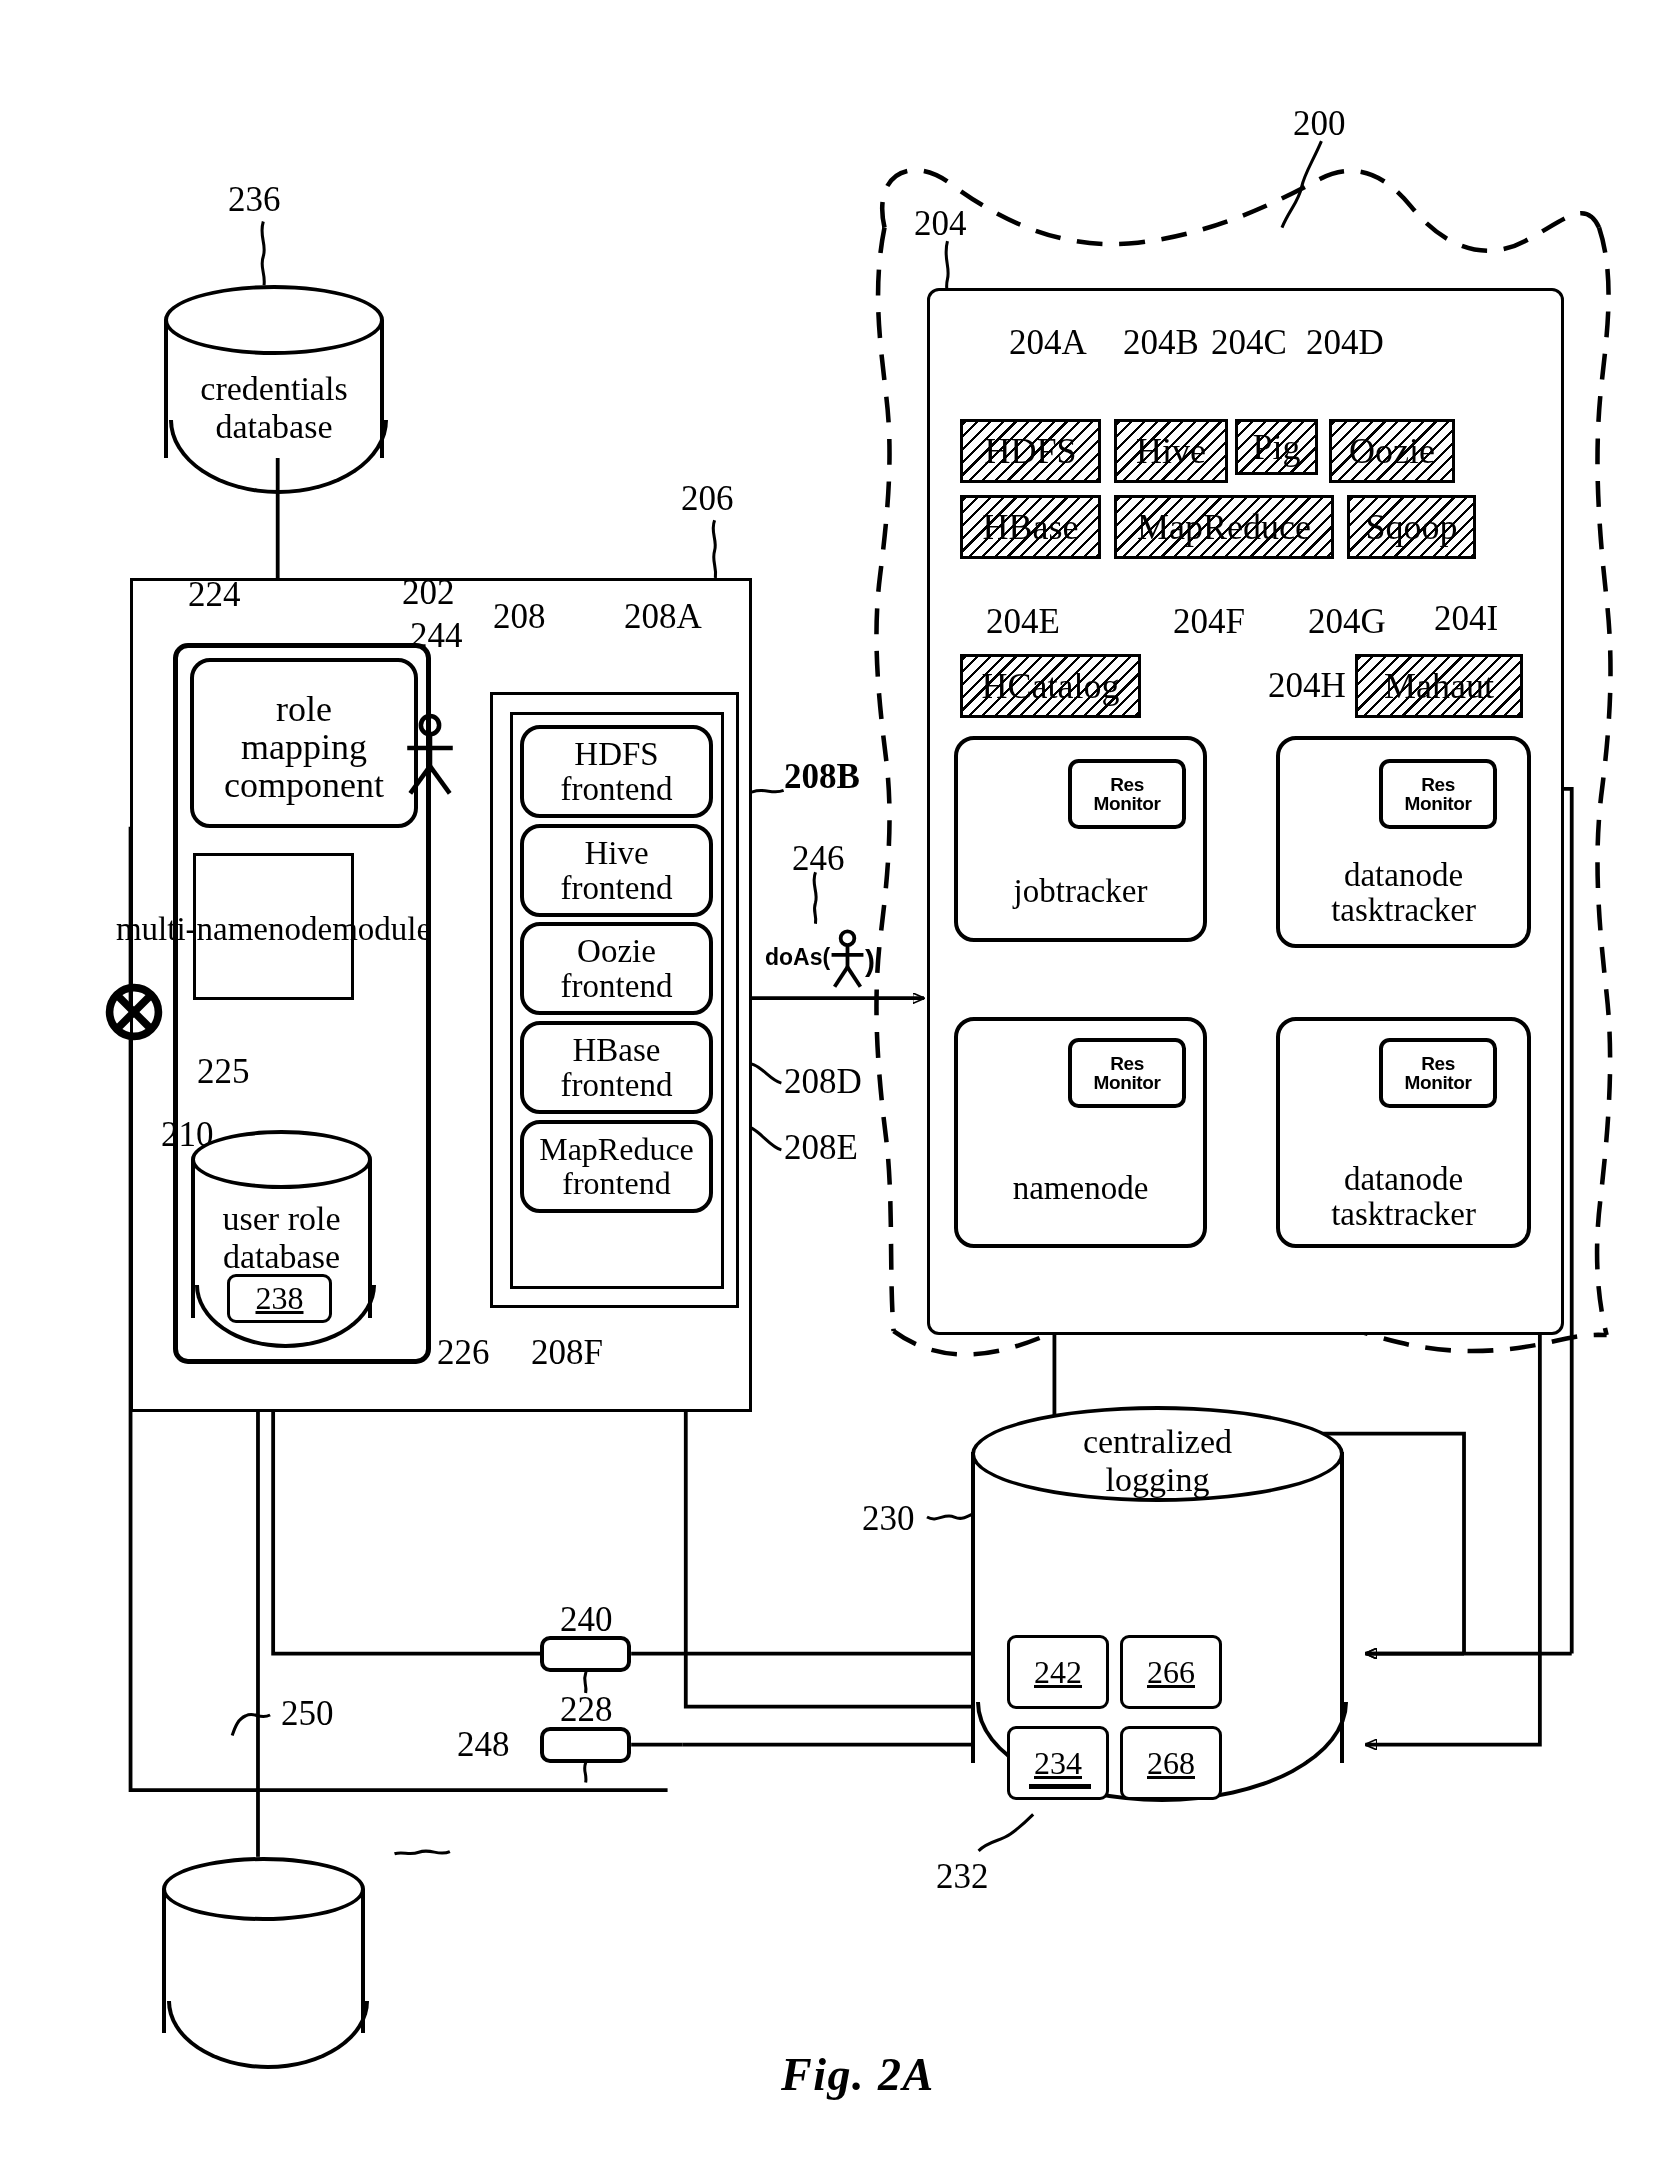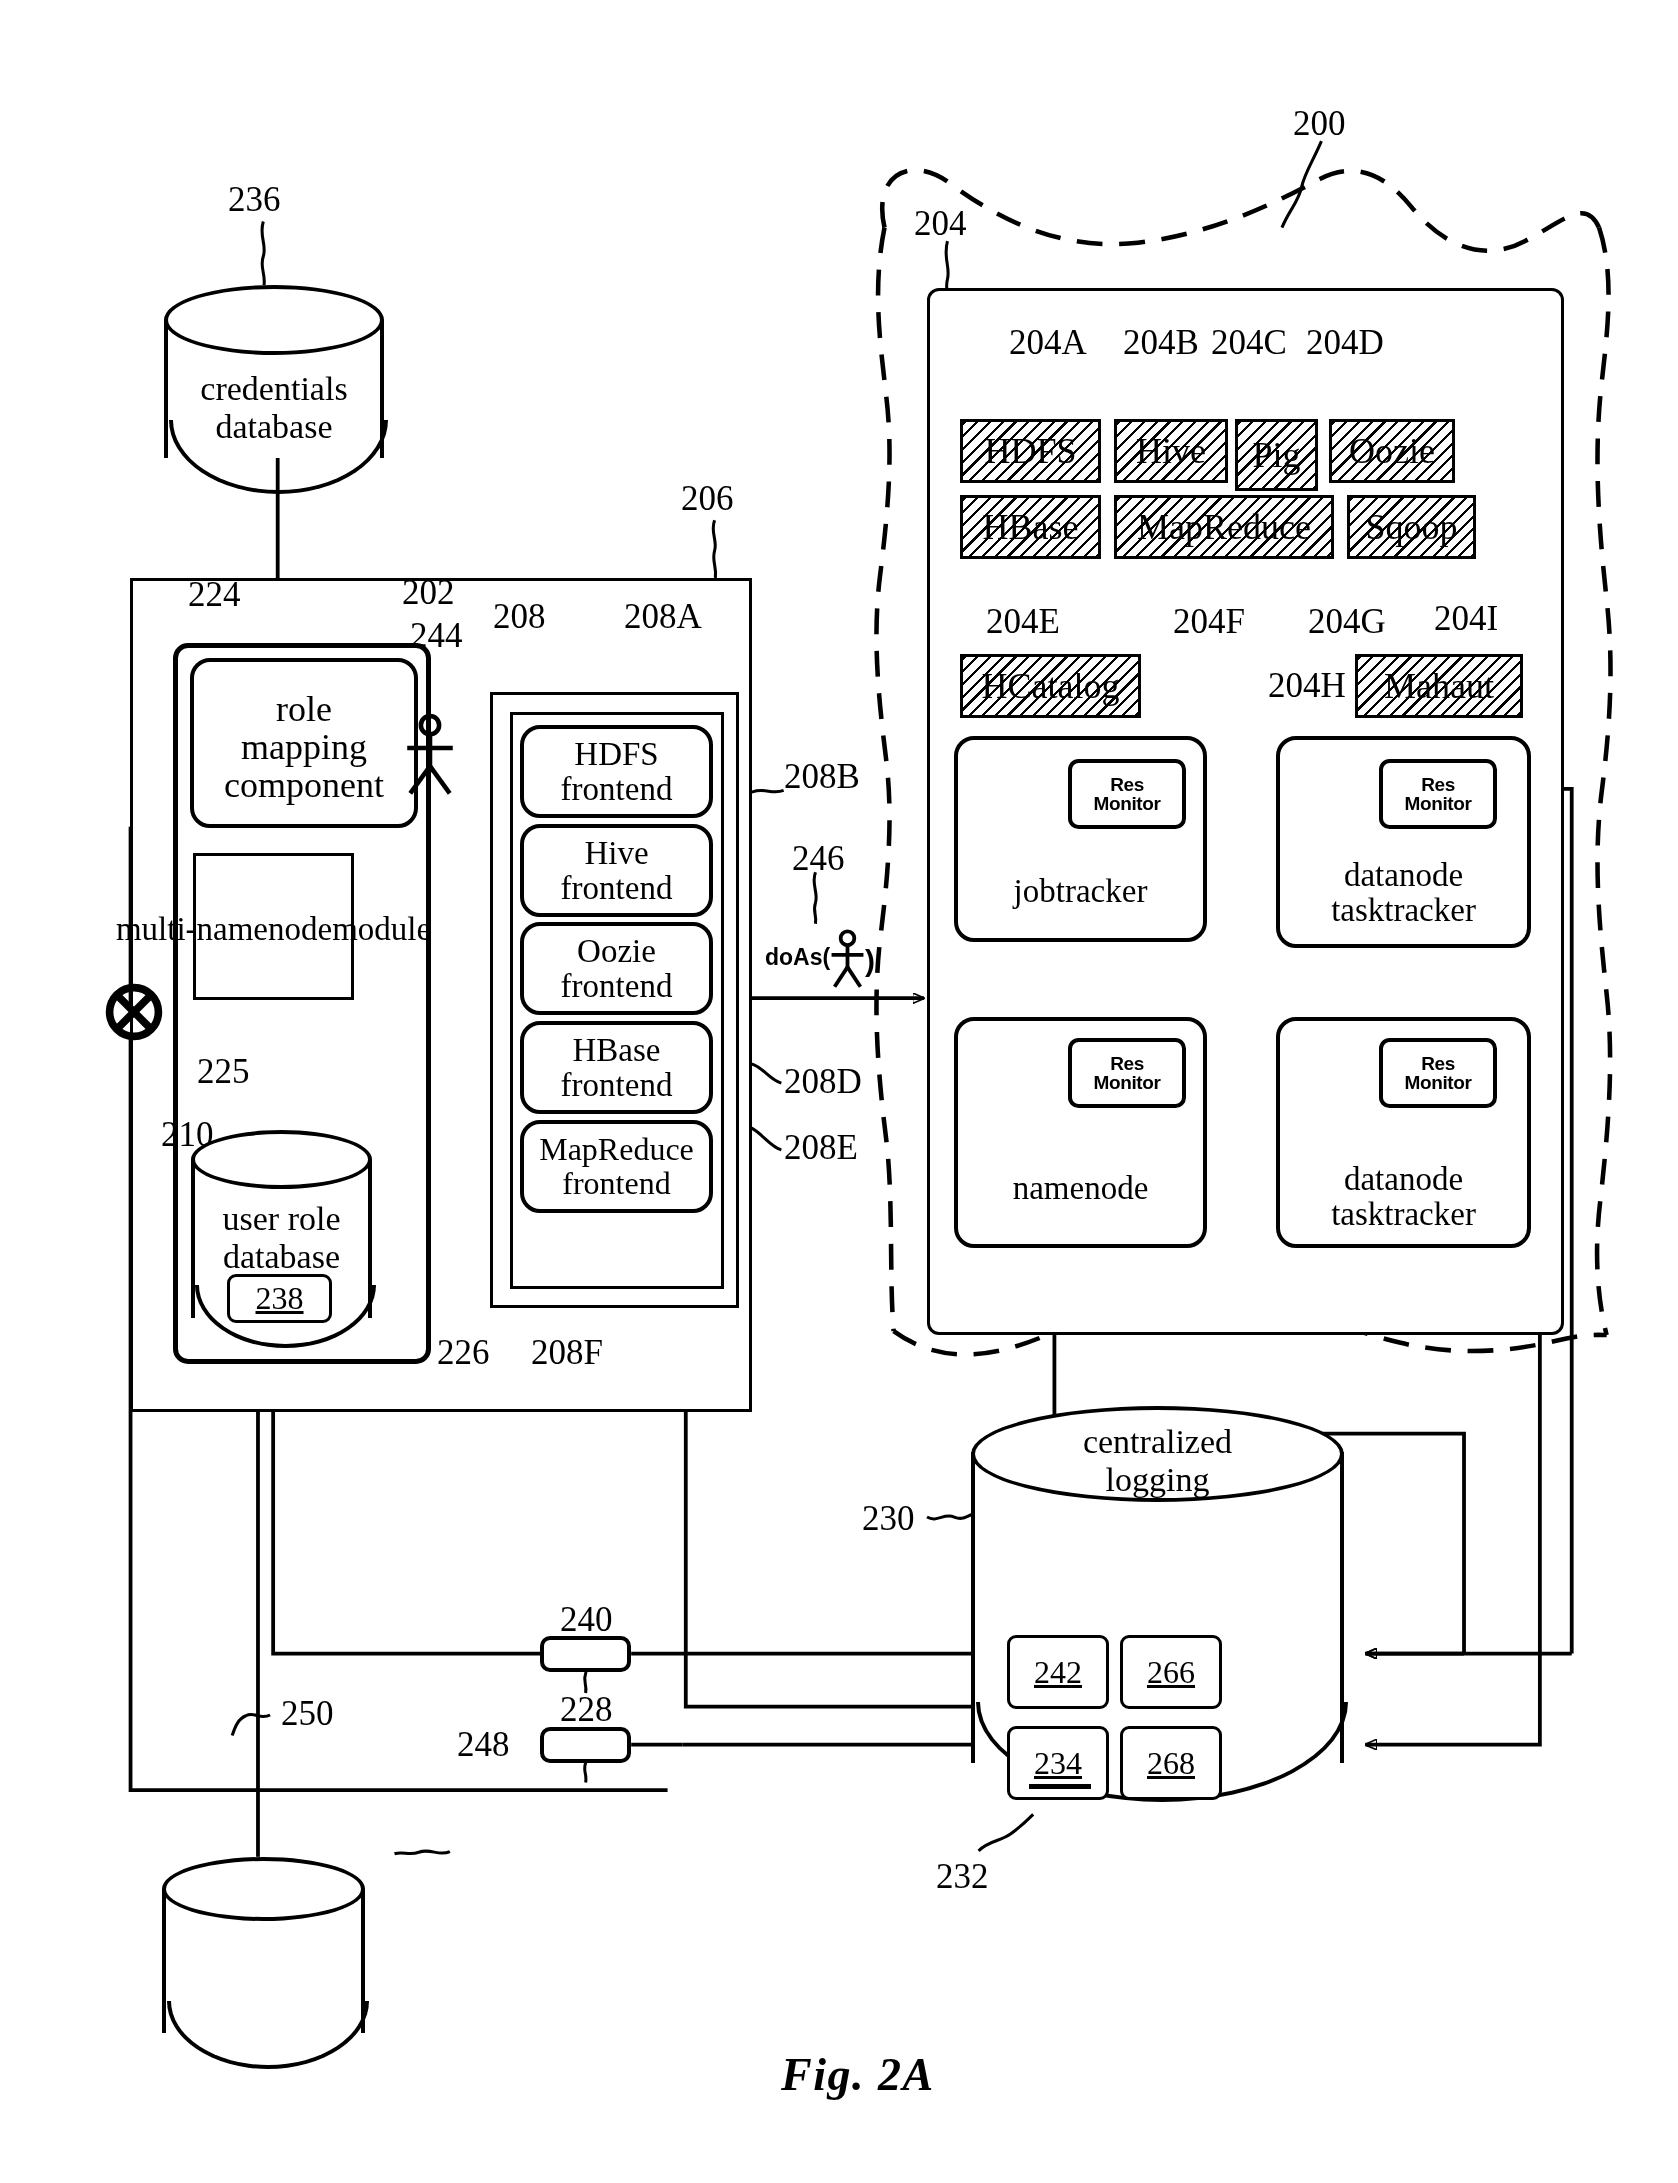--- a/index.html
+++ b/index.html
@@ -189,7 +189,7 @@
   <div class="hatch ctr" style="left:1114px;top:419px;width:114px;height:64px;">
     <span class="ht">Hive</span>
   </div>
-  <div class="hatch ctr" style="left:1235px;top:419px;width:83px;height:72px;">
+  <div class="hatch ctr" style="left:1235px;top:419px;width:83px;height:56px;">
     <span class="ht">Pig</span>
   </div>
   <div class="hatch ctr" style="left:1329px;top:419px;width:126px;height:64px;">

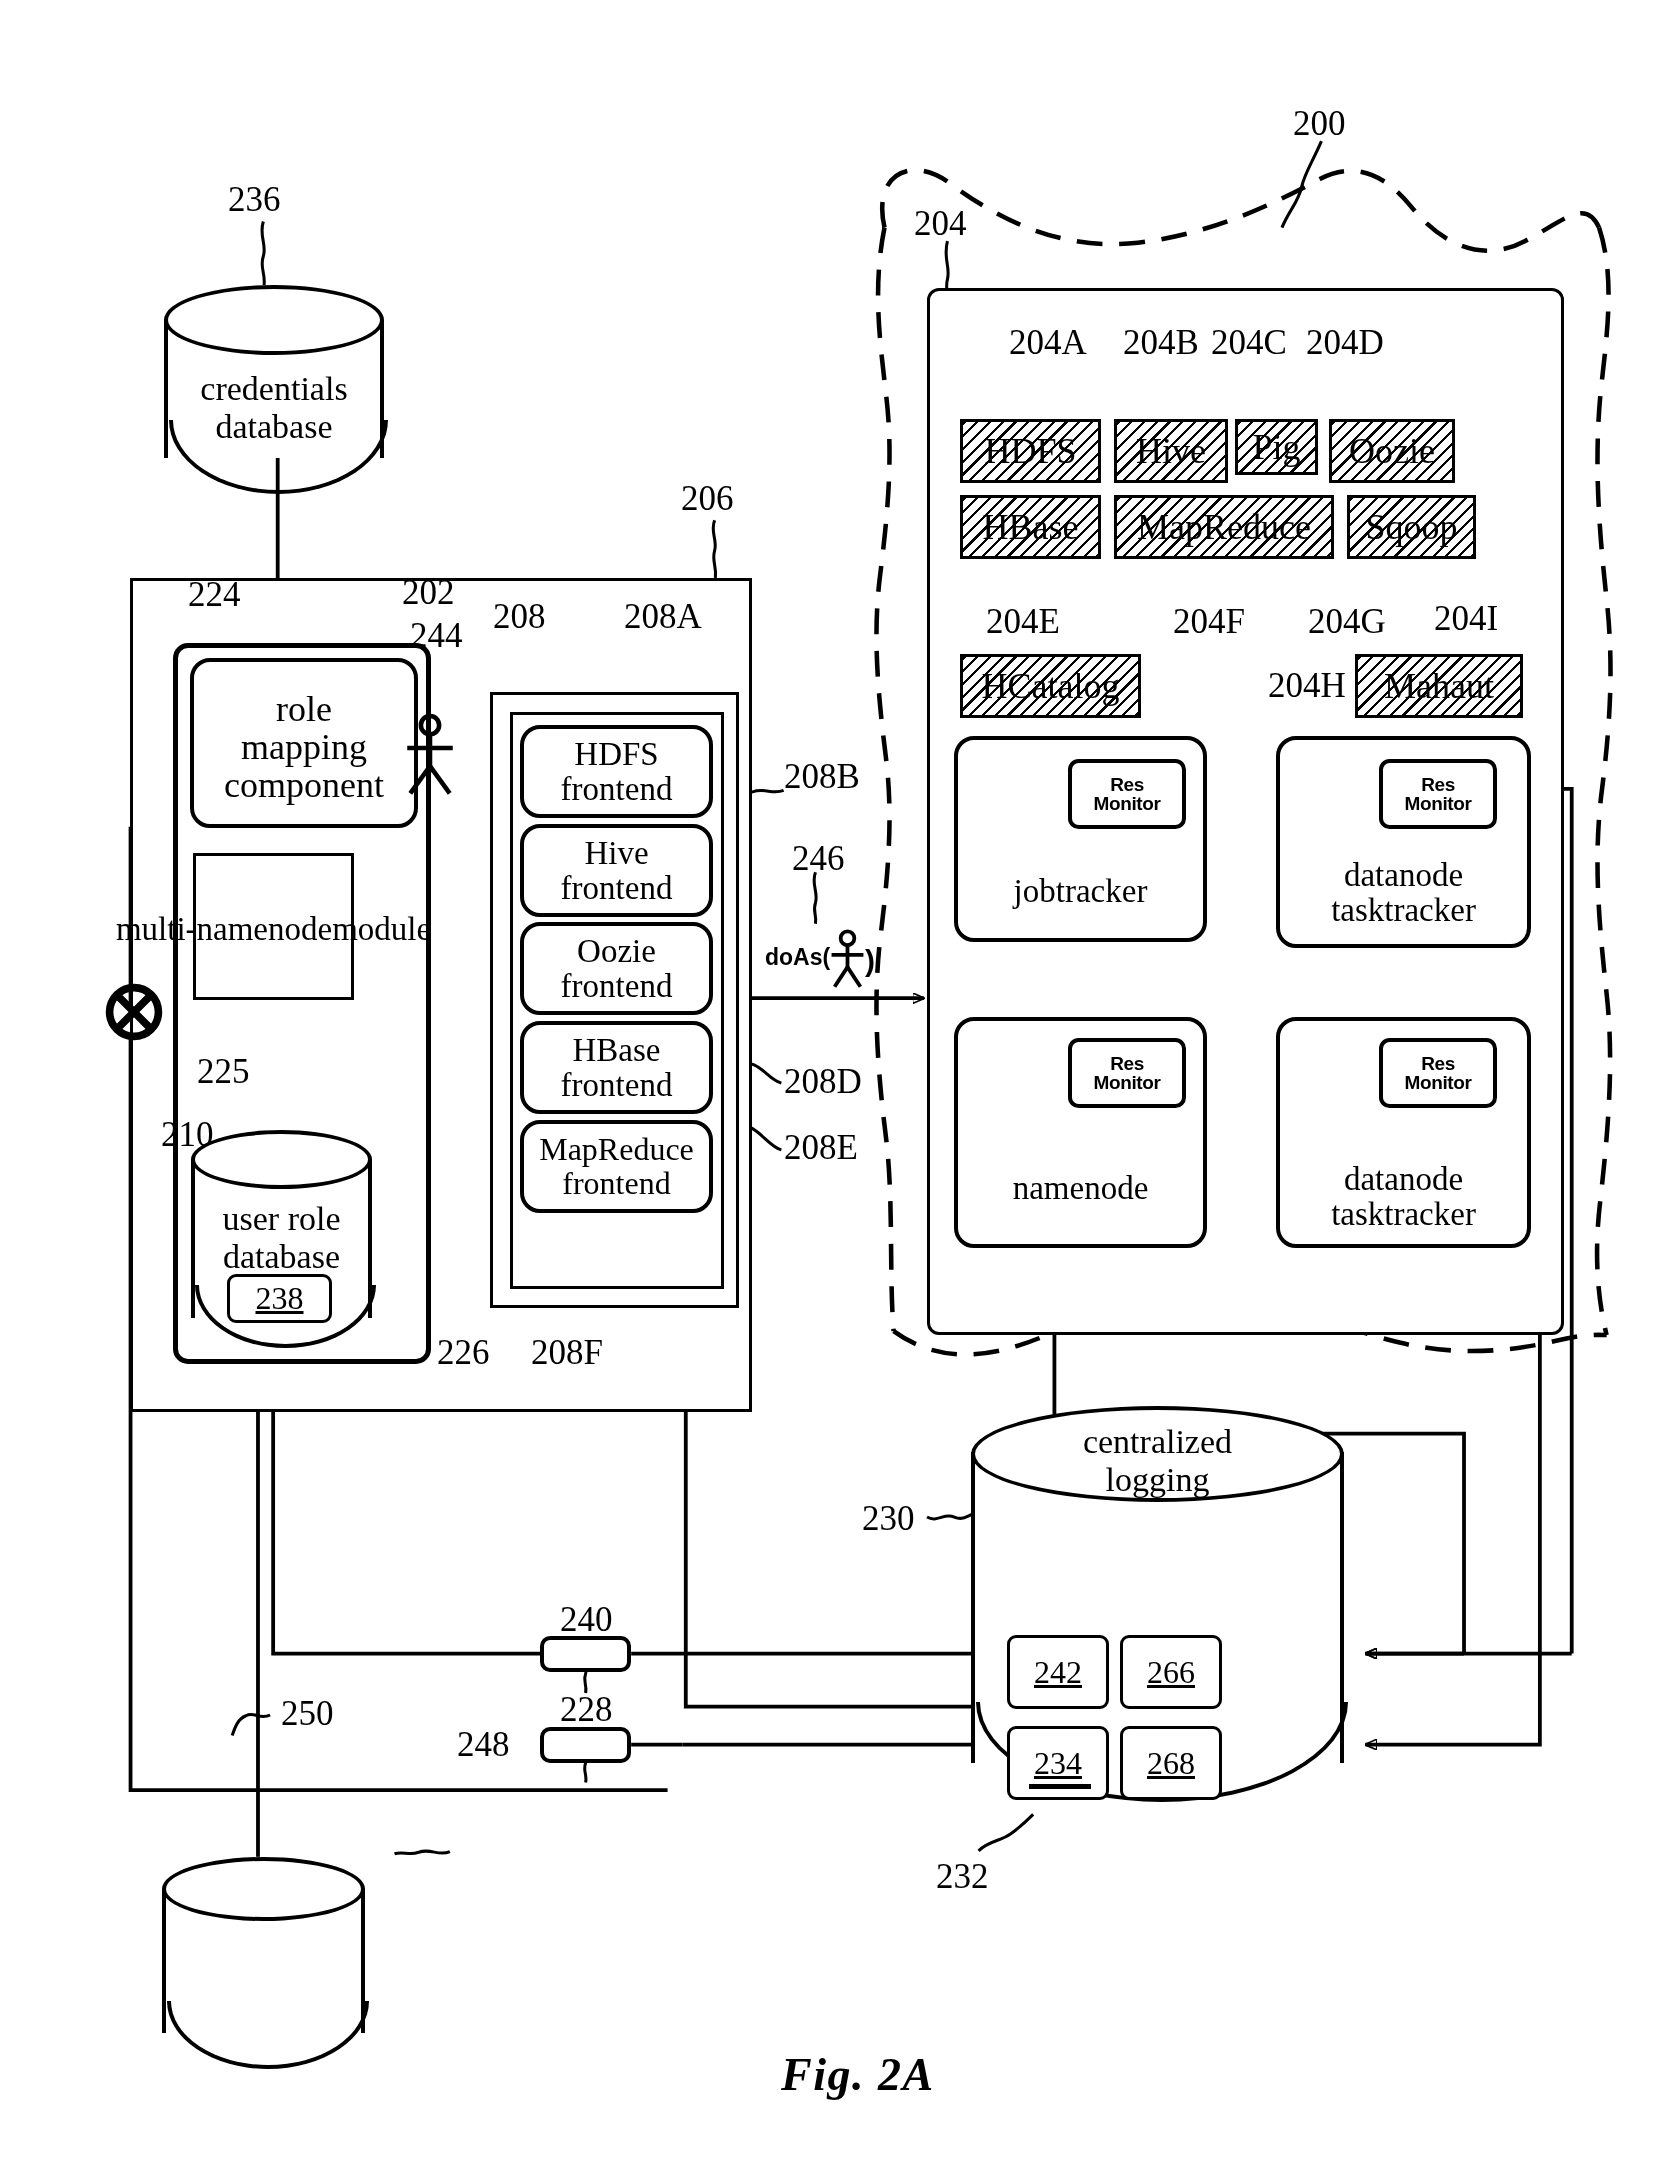--- a/index.html
+++ b/index.html
@@ -364,7 +364,7 @@
     </div>
   </div>
 
-  <div class="ref" style="left:784px;top:759px;">208B</div>
+  <div class="ref" style="left:784px;top:759px;font-weight:bold;">208B</div>
   <div class="ref" style="left:792px;top:841px;">246</div>
   <div class="ref" style="left:784px;top:1064px;">208D</div>
   <div class="ref" style="left:784px;top:1130px;">208E</div>

